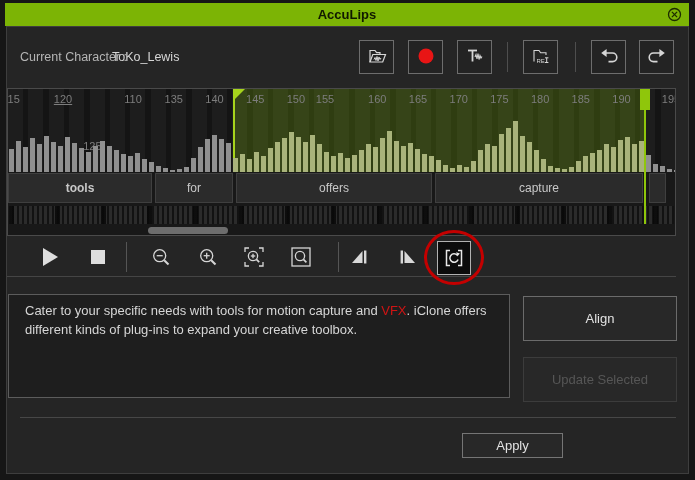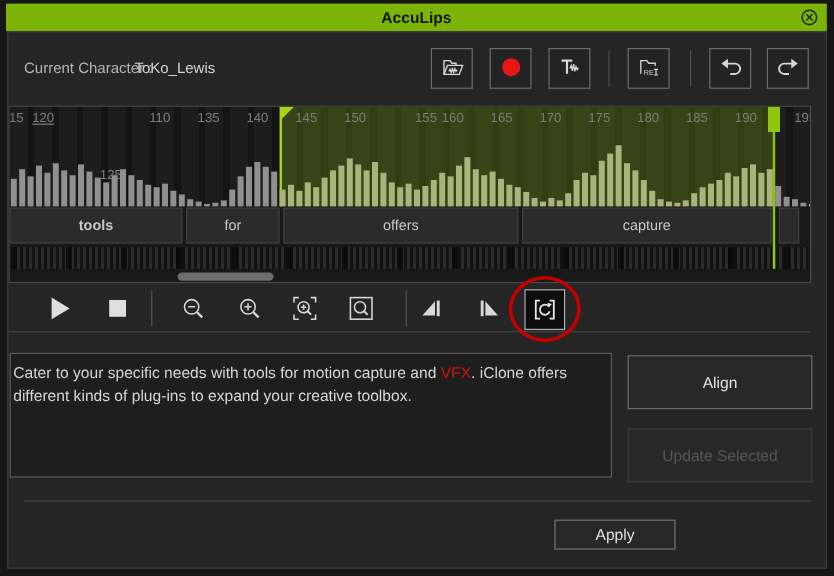--- a/index.html
+++ b/index.html
@@ -134,7 +134,7 @@
     <div class="sel-flag" id="selFlag" style="left: 227px; top: 0px;"></div>
     <div id="ruler">
         <span class="ruler-tick" style="left: 3px;">115</span>
-        <span class="ruler-tick" style="left: 28px; text-decoration: underline;">120</span>
+        <span class="ruler-tick" style="left: 55px; text-decoration: underline;">120</span>
         <span class="ruler-tick" style="left: 84.4px; margin-top: 47px;">125</span>
         <span class="ruler-tick" style="left: 125.1px;">110</span>
         <span class="ruler-tick" style="left: 165.8px;">135</span>

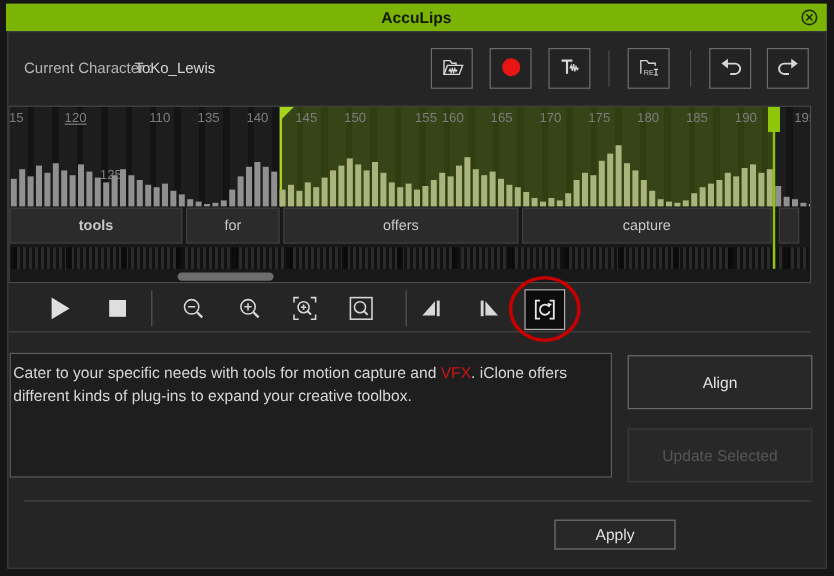--- a/index.html
+++ b/index.html
@@ -141,7 +141,7 @@
         <span class="ruler-tick" style="left: 206.5px;">140</span>
         <span class="ruler-tick" style="left: 247.2px;">145</span>
         <span class="ruler-tick" style="left: 287.9px;">150</span>
-        <span class="ruler-tick" style="left: 347px;">155</span>
+        <span class="ruler-tick" style="left: 317px;">155</span>
         <span class="ruler-tick" style="left: 369.3px;">160</span>
         <span class="ruler-tick" style="left: 410px;">165</span>
         <span class="ruler-tick" style="left: 450.7px;">170</span>

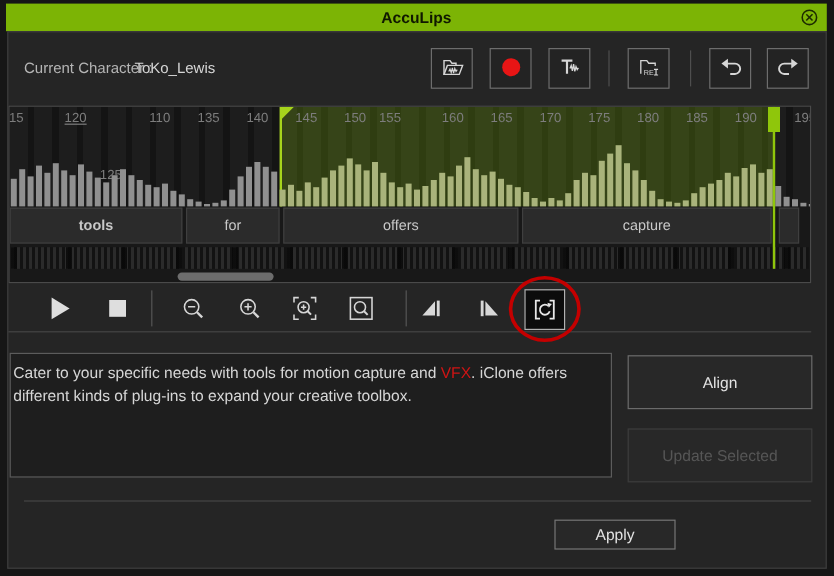--- a/index.html
+++ b/index.html
@@ -51,7 +51,7 @@
               border-radius:50%;box-sizing:border-box;pointer-events:none;}
   
   .scriptbox{position:absolute;left:8px;top:294px;width:502px;height:104px;box-sizing:border-box;
-             background:#1e1e1e;border:1px solid #5c5c5c;padding:7px 2px;
+             background:#1e1e1e;border:1px solid #5c5c5c;padding:7px 16px;
              font-size:13px;line-height:1.45;color:#d6d6d6;cursor:text;}
   .red{color:#d01414;}
   

